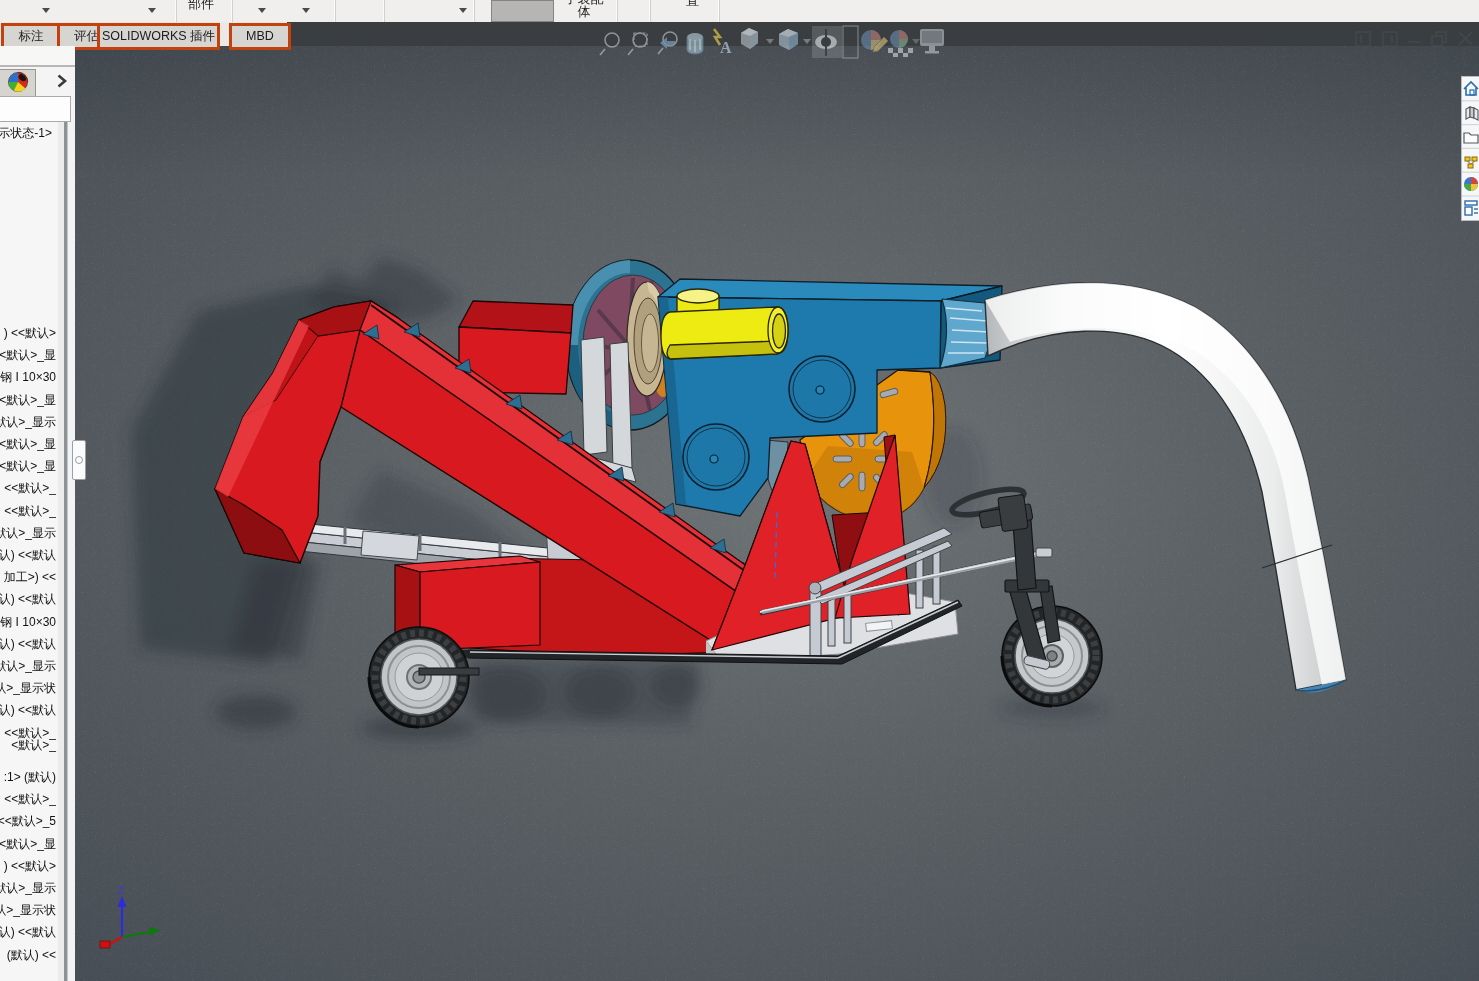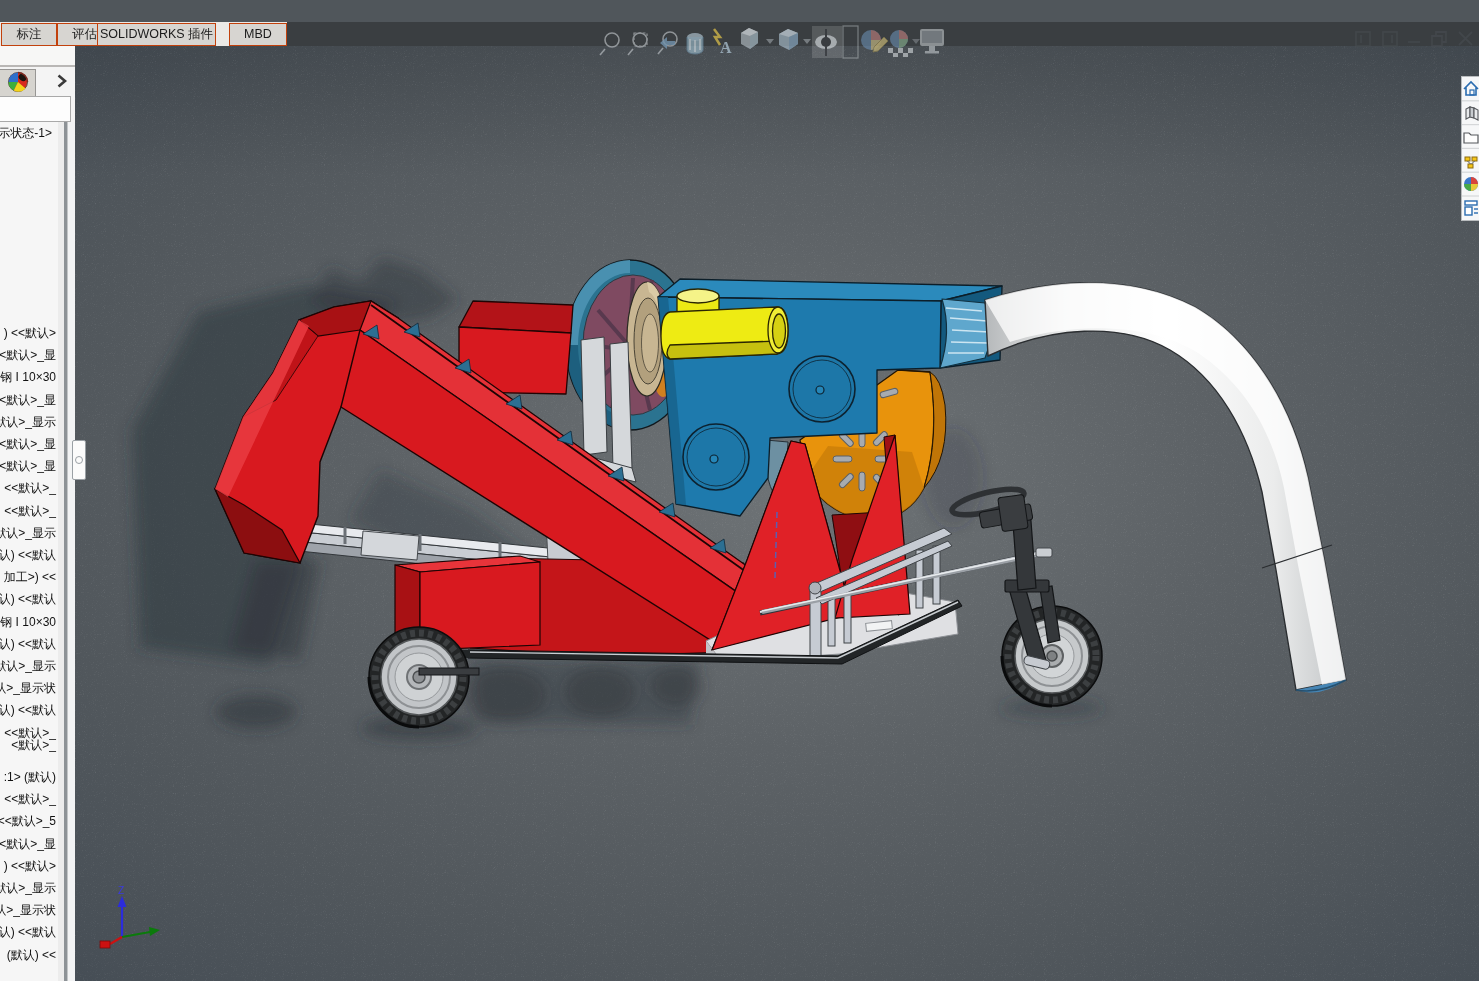--- a/index.html
+++ b/index.html
@@ -402,6 +402,25 @@
     <rect x="100" y="941" width="10" height="7" fill="#cc1111" stroke="#7a0a0a" stroke-width="0.8"></rect>
   </g>
   </svg>
+  </div>
+  <div id="ribbon">
+    <div class="sep" style="left:175px"></div>
+      <div class="sep" style="left:231px"></div>
+    <div class="sep" style="left:334px"></div>
+      <div class="sep" style="left:383px"></div>
+    <div class="sep" style="left:473px"></div>
+      <div class="sep" style="left:616px"></div>
+    <div class="sep" style="left:649px"></div>
+      <div class="sep" style="left:718px"></div>
+    <div class="caret" style="left:42px"></div>
+      <div class="caret" style="left:148px"></div>
+    <div class="caret" style="left:258px"></div>
+      <div class="caret" style="left:302px"></div>
+    <div class="caret" style="left:459px"></div>
+    <div class="rtext" style="left:188px;top:-3px">部件</div>
+    <div id="pressedbtn"></div>
+    <div class="rtext" style="left:563px;top:-8px;text-align:center;width:42px">了装配<br>体</div>
+    <div class="rtext" style="left:686px;top:-6px">直</div>
   </div>
   <div id="tabrow">
     <div class="tabs" style="width:287px"></div>

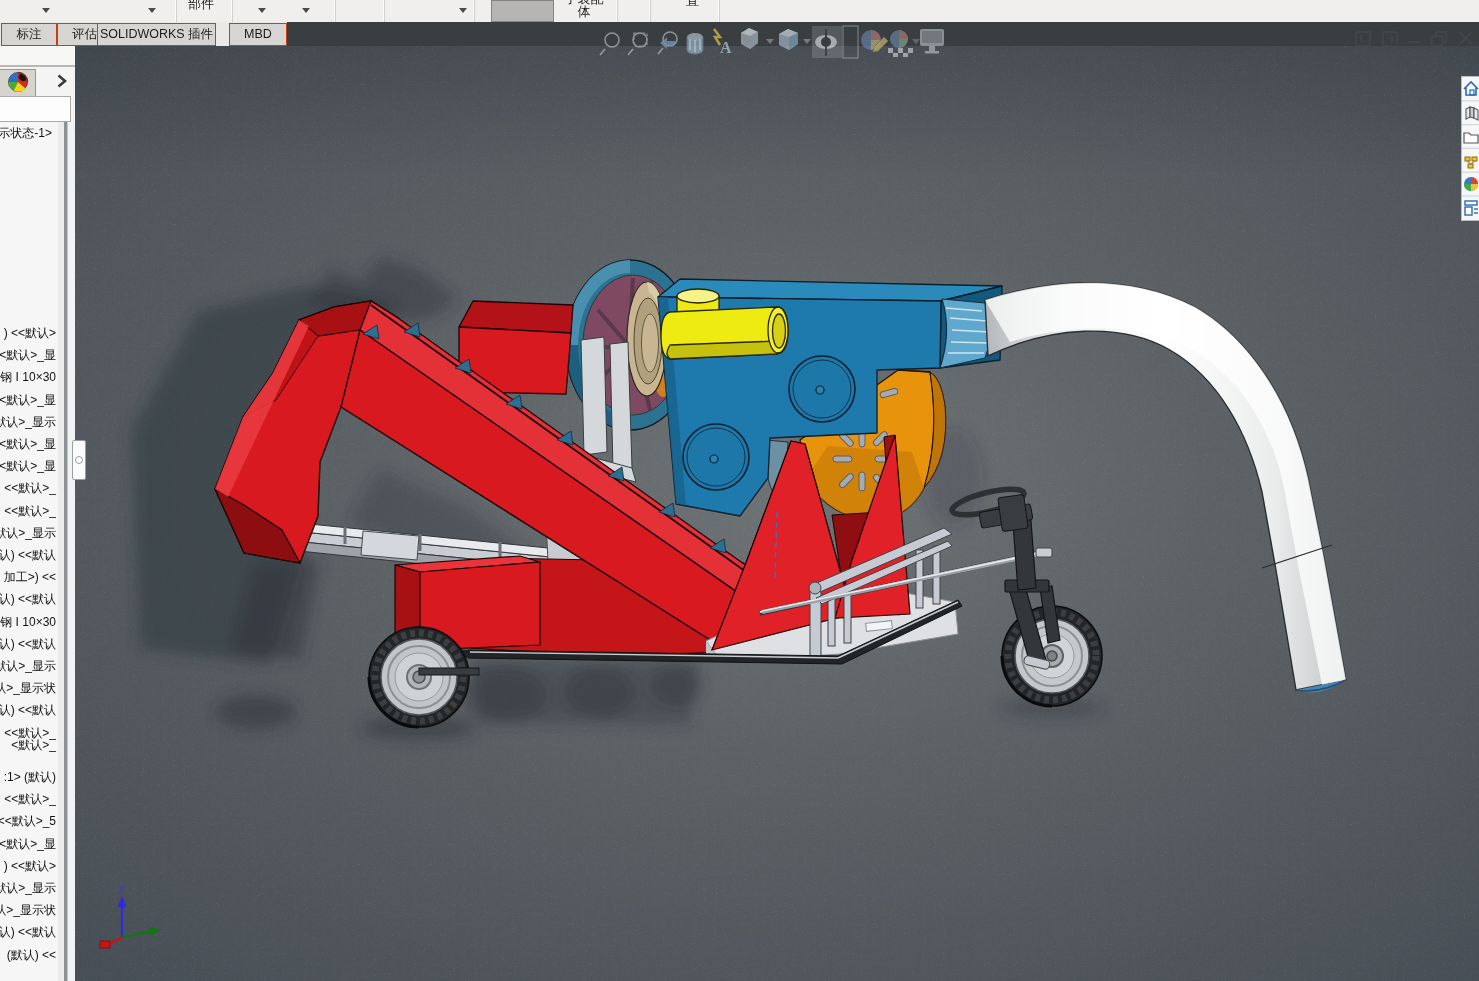--- a/index.html
+++ b/index.html
@@ -13,7 +13,7 @@
 
 #tabrow{position:absolute;left:0;top:22px;width:1479px;height:24px;background:#3a3e41;}
 #tabrow .tabs{position:absolute;left:0;top:0;height:24px;background:#ebe9e6;}
-.tab{position:absolute;top:1px;height:21px;background:#d7d5d1;border:1px solid #c2410c;color:#1b1b1b;font-size:12.5px;text-align:center;line-height:21px;white-space:nowrap;}
+.tab{position:absolute;top:1px;height:21px;background:#d7d5d1;border:3px solid #c2410c;color:#1b1b1b;font-size:12.5px;text-align:center;line-height:21px;white-space:nowrap;}
 
 #lpanel{position:absolute;left:0;top:46px;width:75px;height:935px;background:#f4f4f4;z-index:6;}
 #lpanel .topstrip{position:absolute;left:0;top:0;width:75px;height:19px;background:#f7f7f6;border-bottom:2px solid #b9b7b5;}

